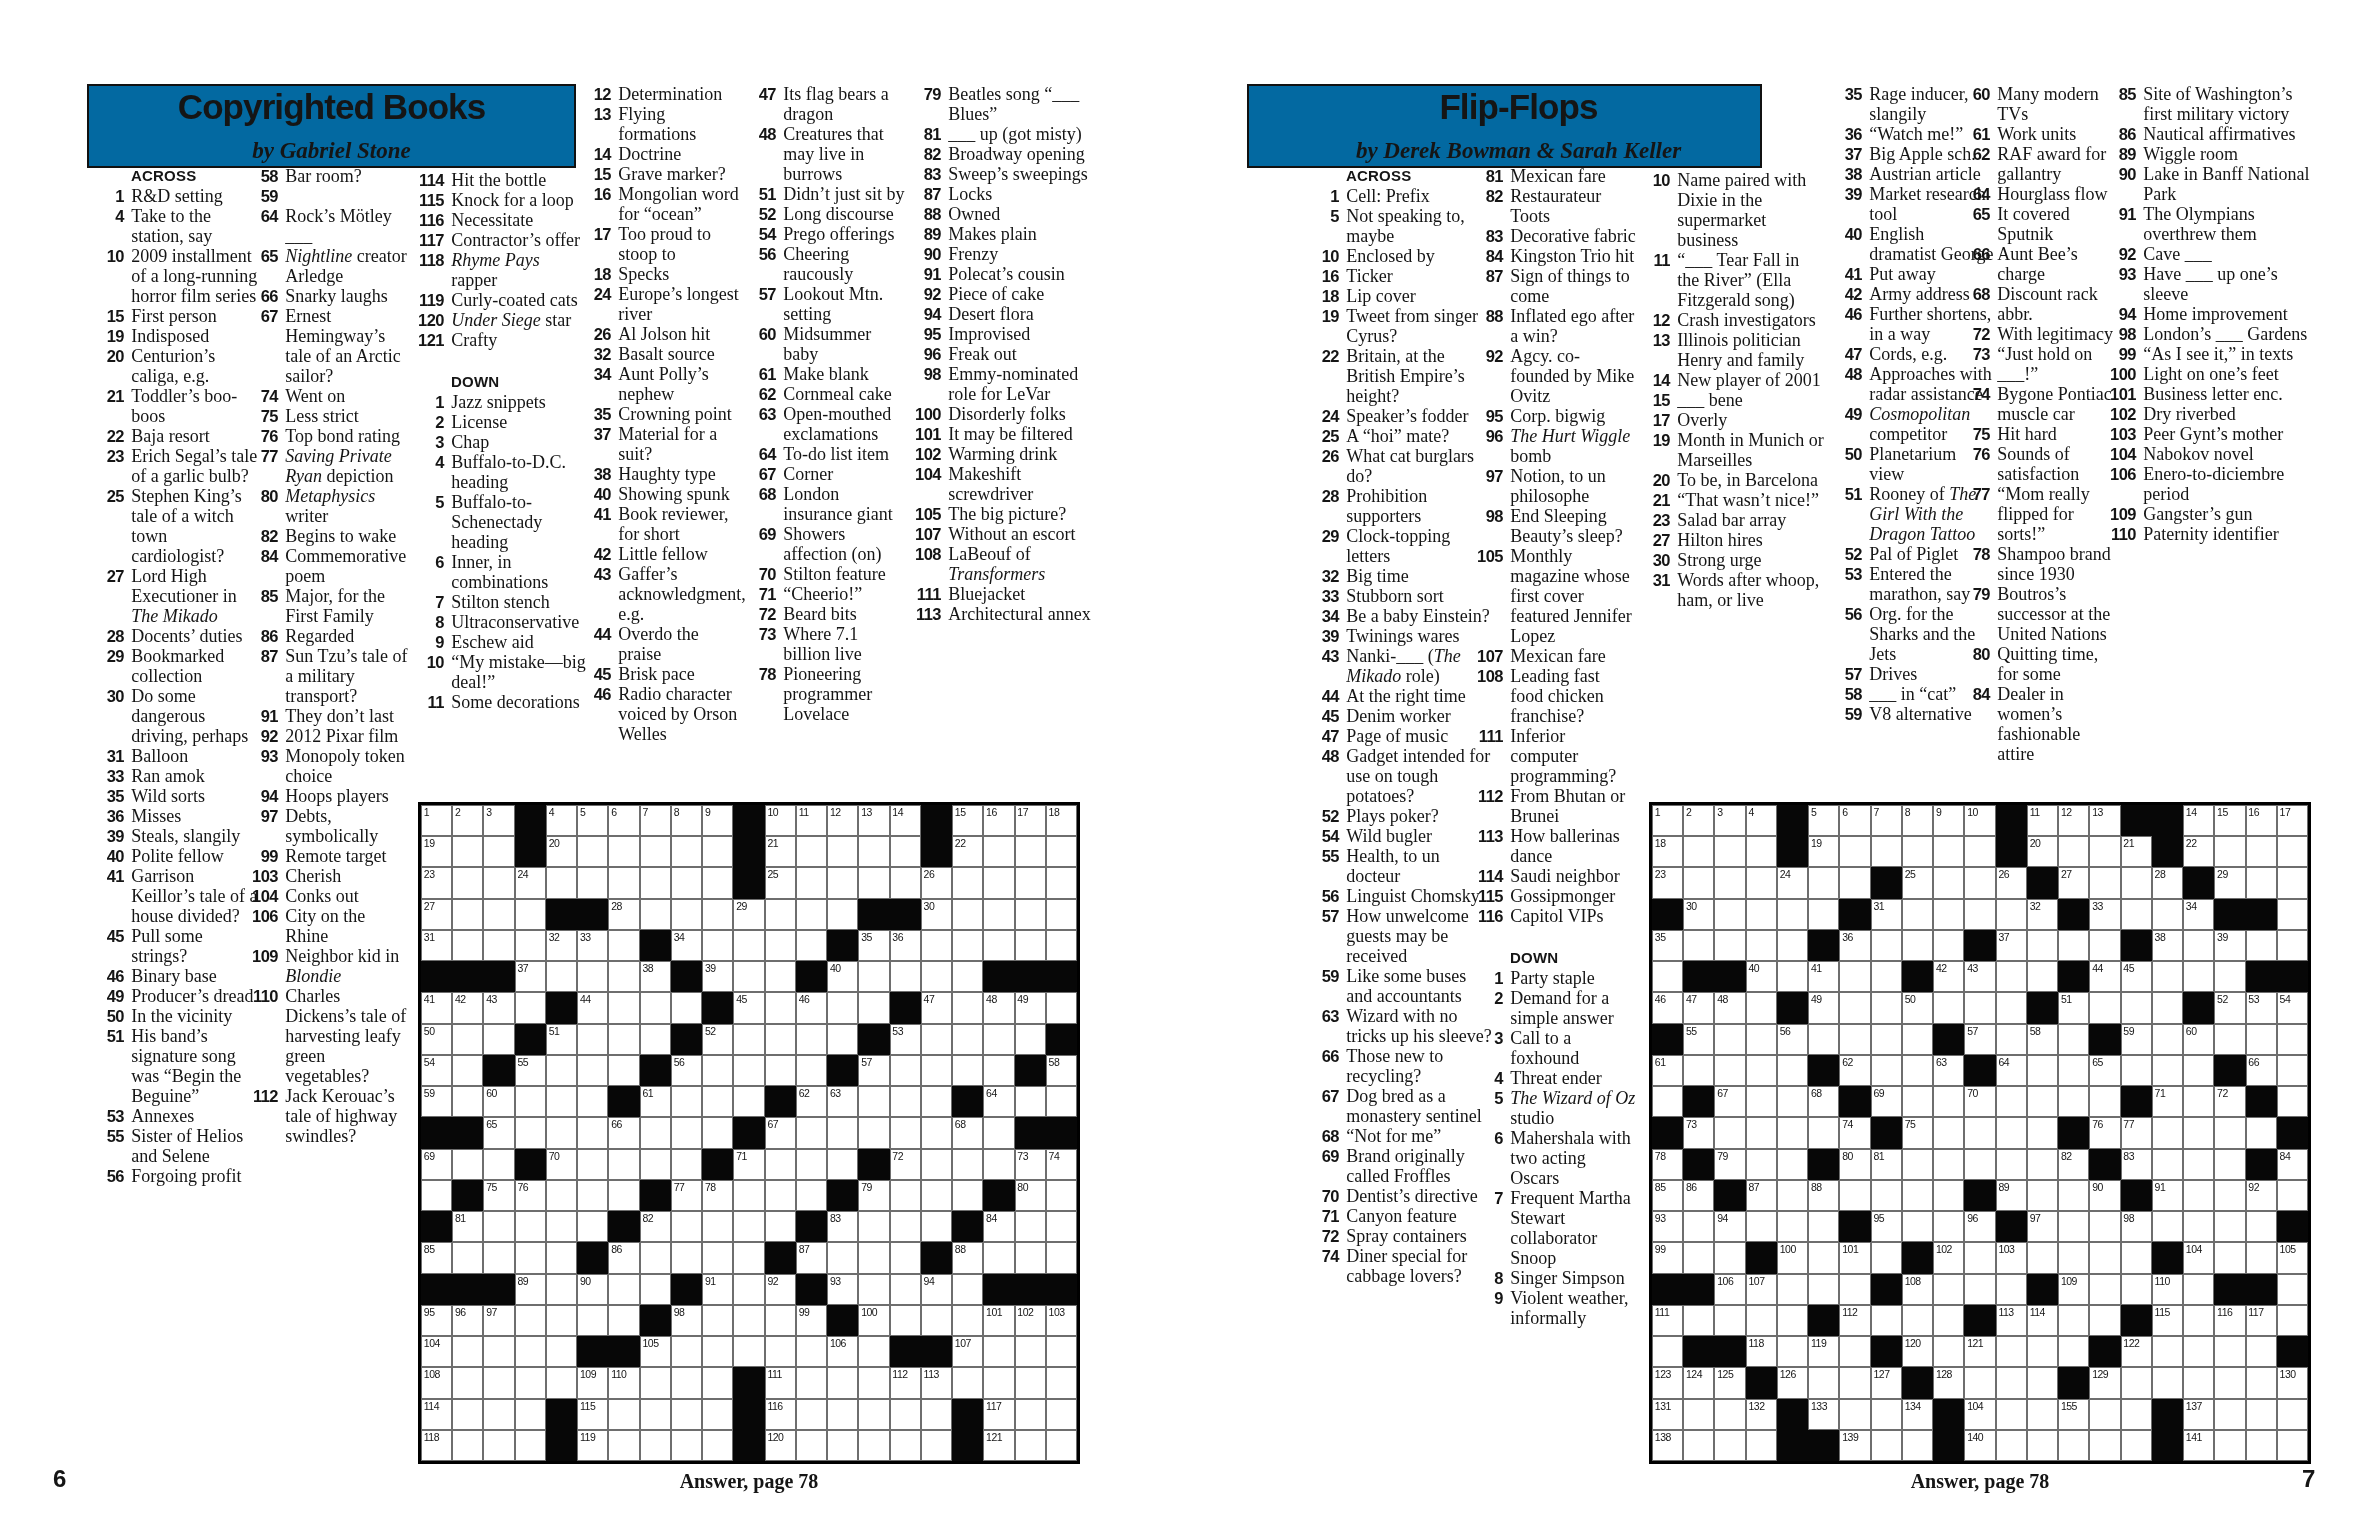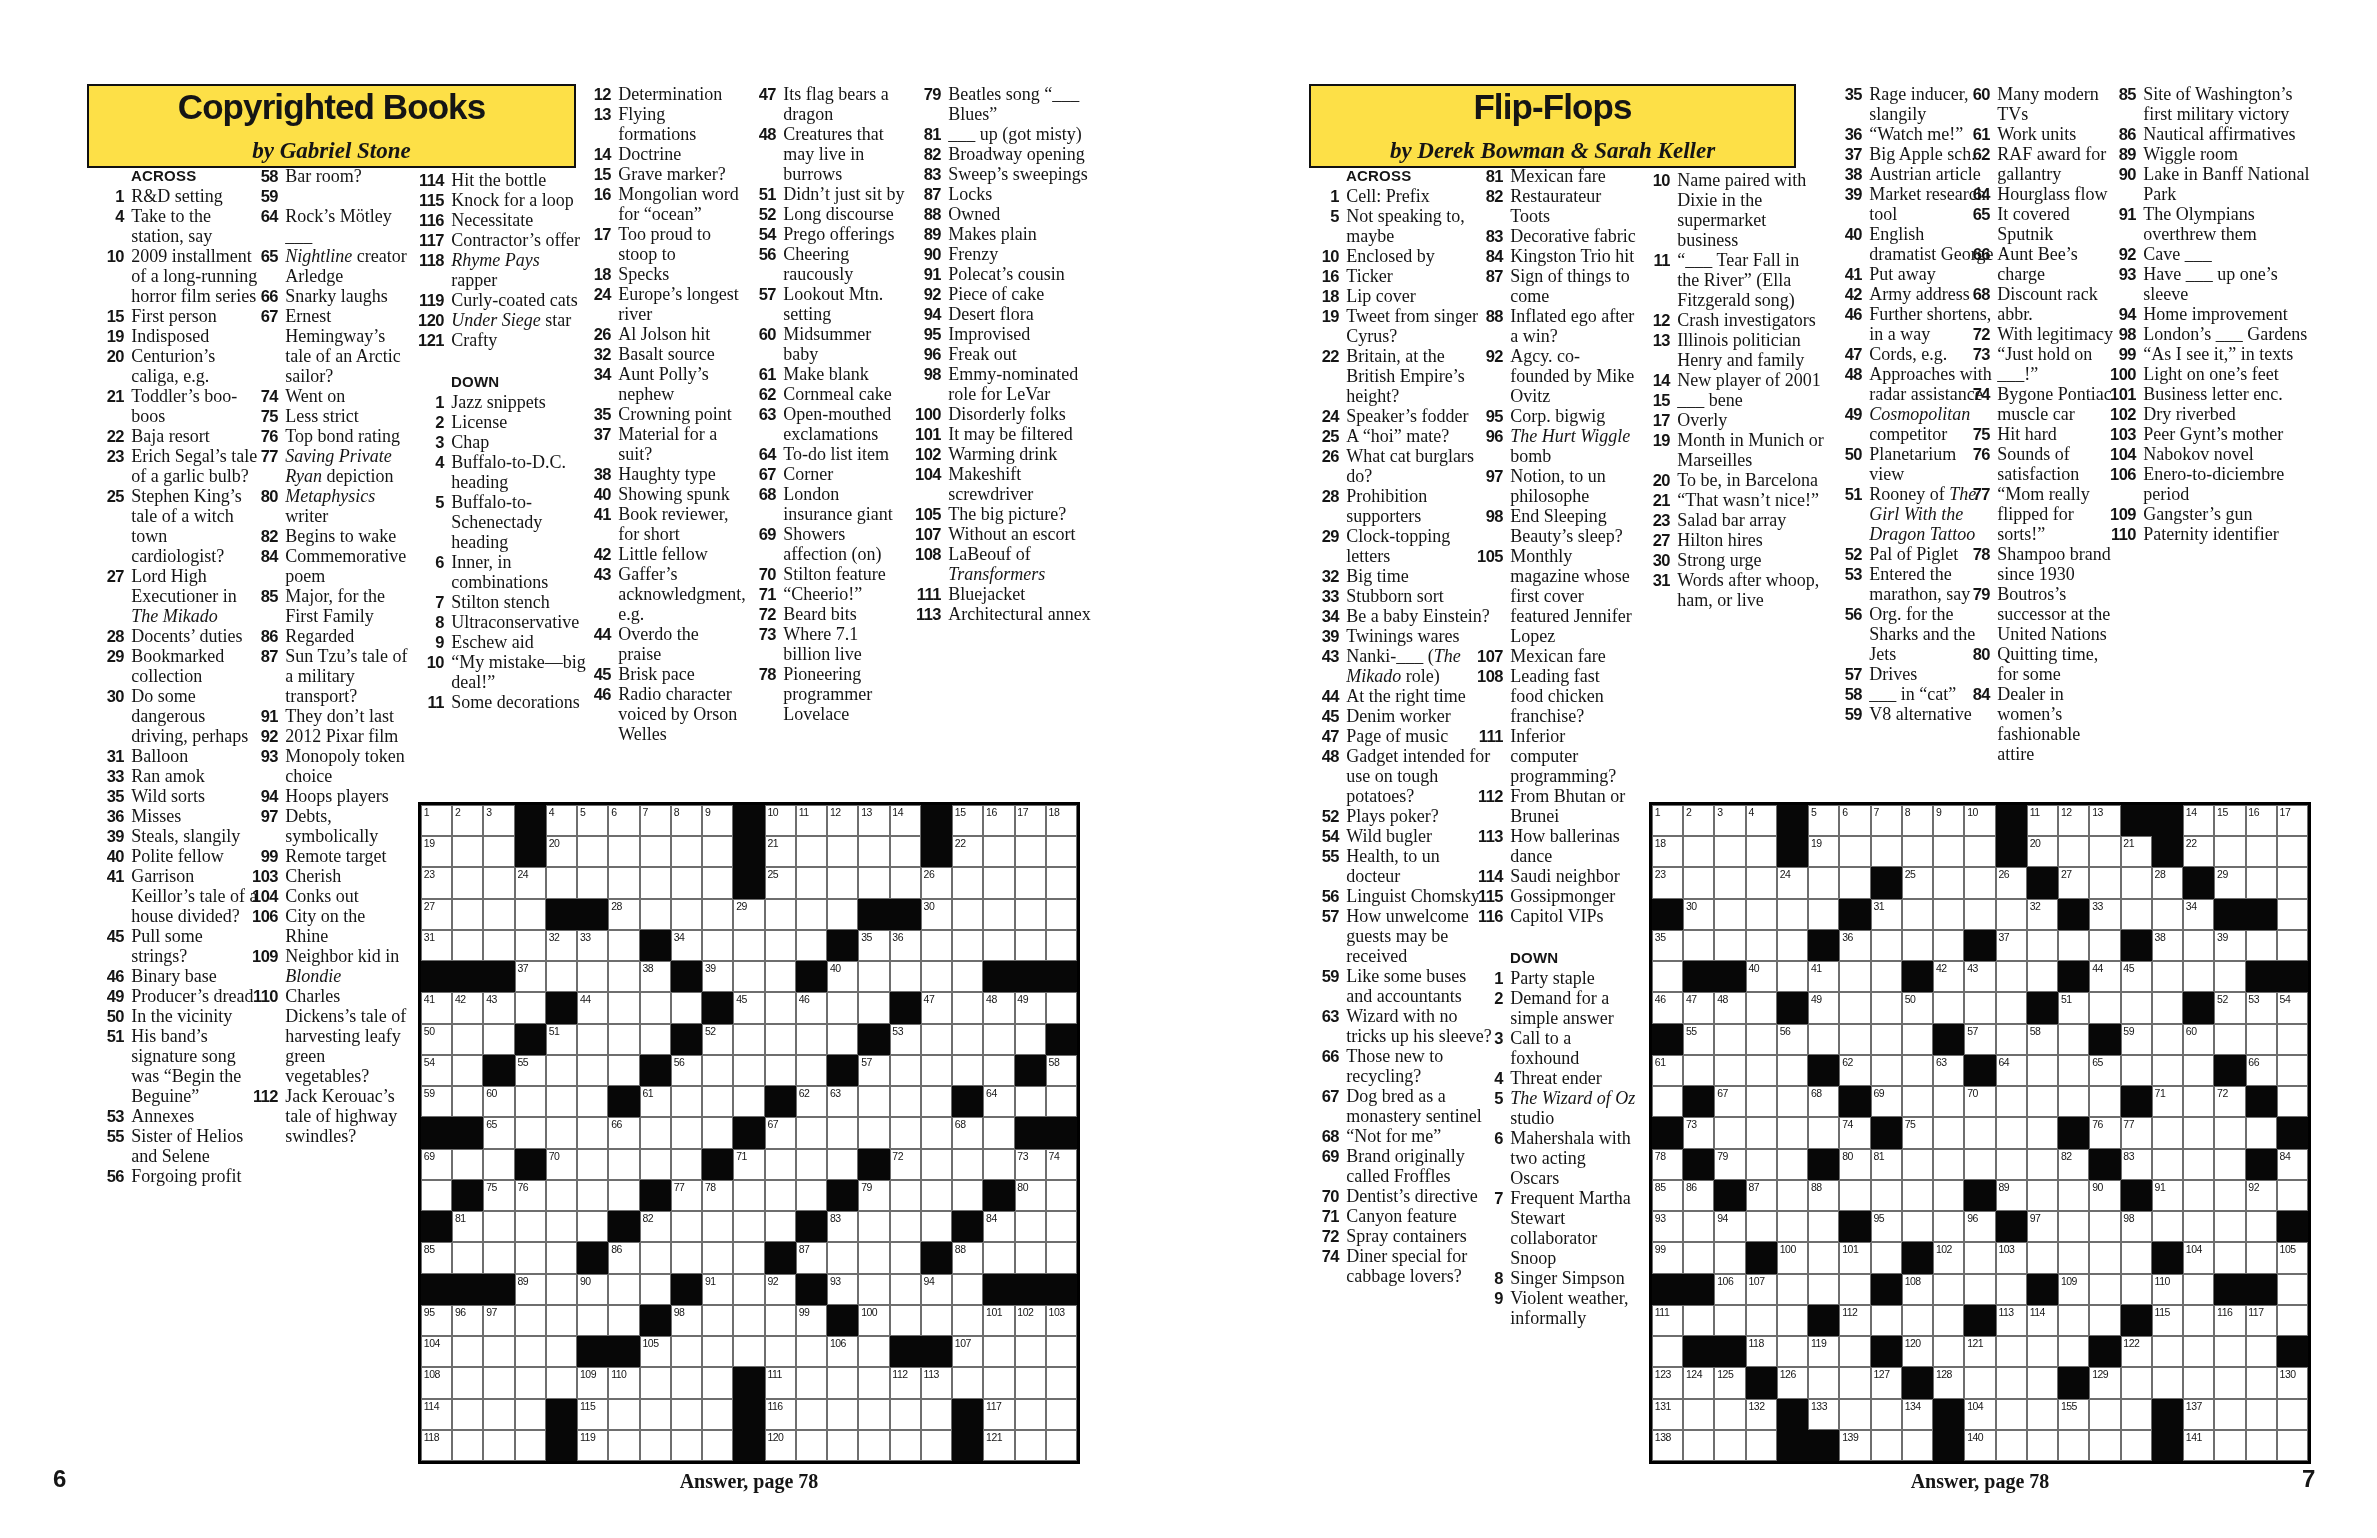--- a/index.html
+++ b/index.html
@@ -5,7 +5,7 @@
   html,body{margin:0;padding:0;background:#e8e8e8;}
   .spread{position:relative;width:2377px;height:1538px;background:#ffffff;overflow:hidden;
           font-family:"Liberation Serif",serif;color:#151515;}
-  .title-box{position:absolute;border:2.7px solid #111;background:#fde047;display:flex;
+  .title-box{position:absolute;border:2.7px solid #111;background:#0369a1;display:flex;
              flex-direction:column;align-items:center;justify-content:center;text-align:center;}
   .tb-left{left:87px;top:84px;width:485px;height:80px;}
   .tb-right{left:1309px;top:84px;width:483px;height:80px;}

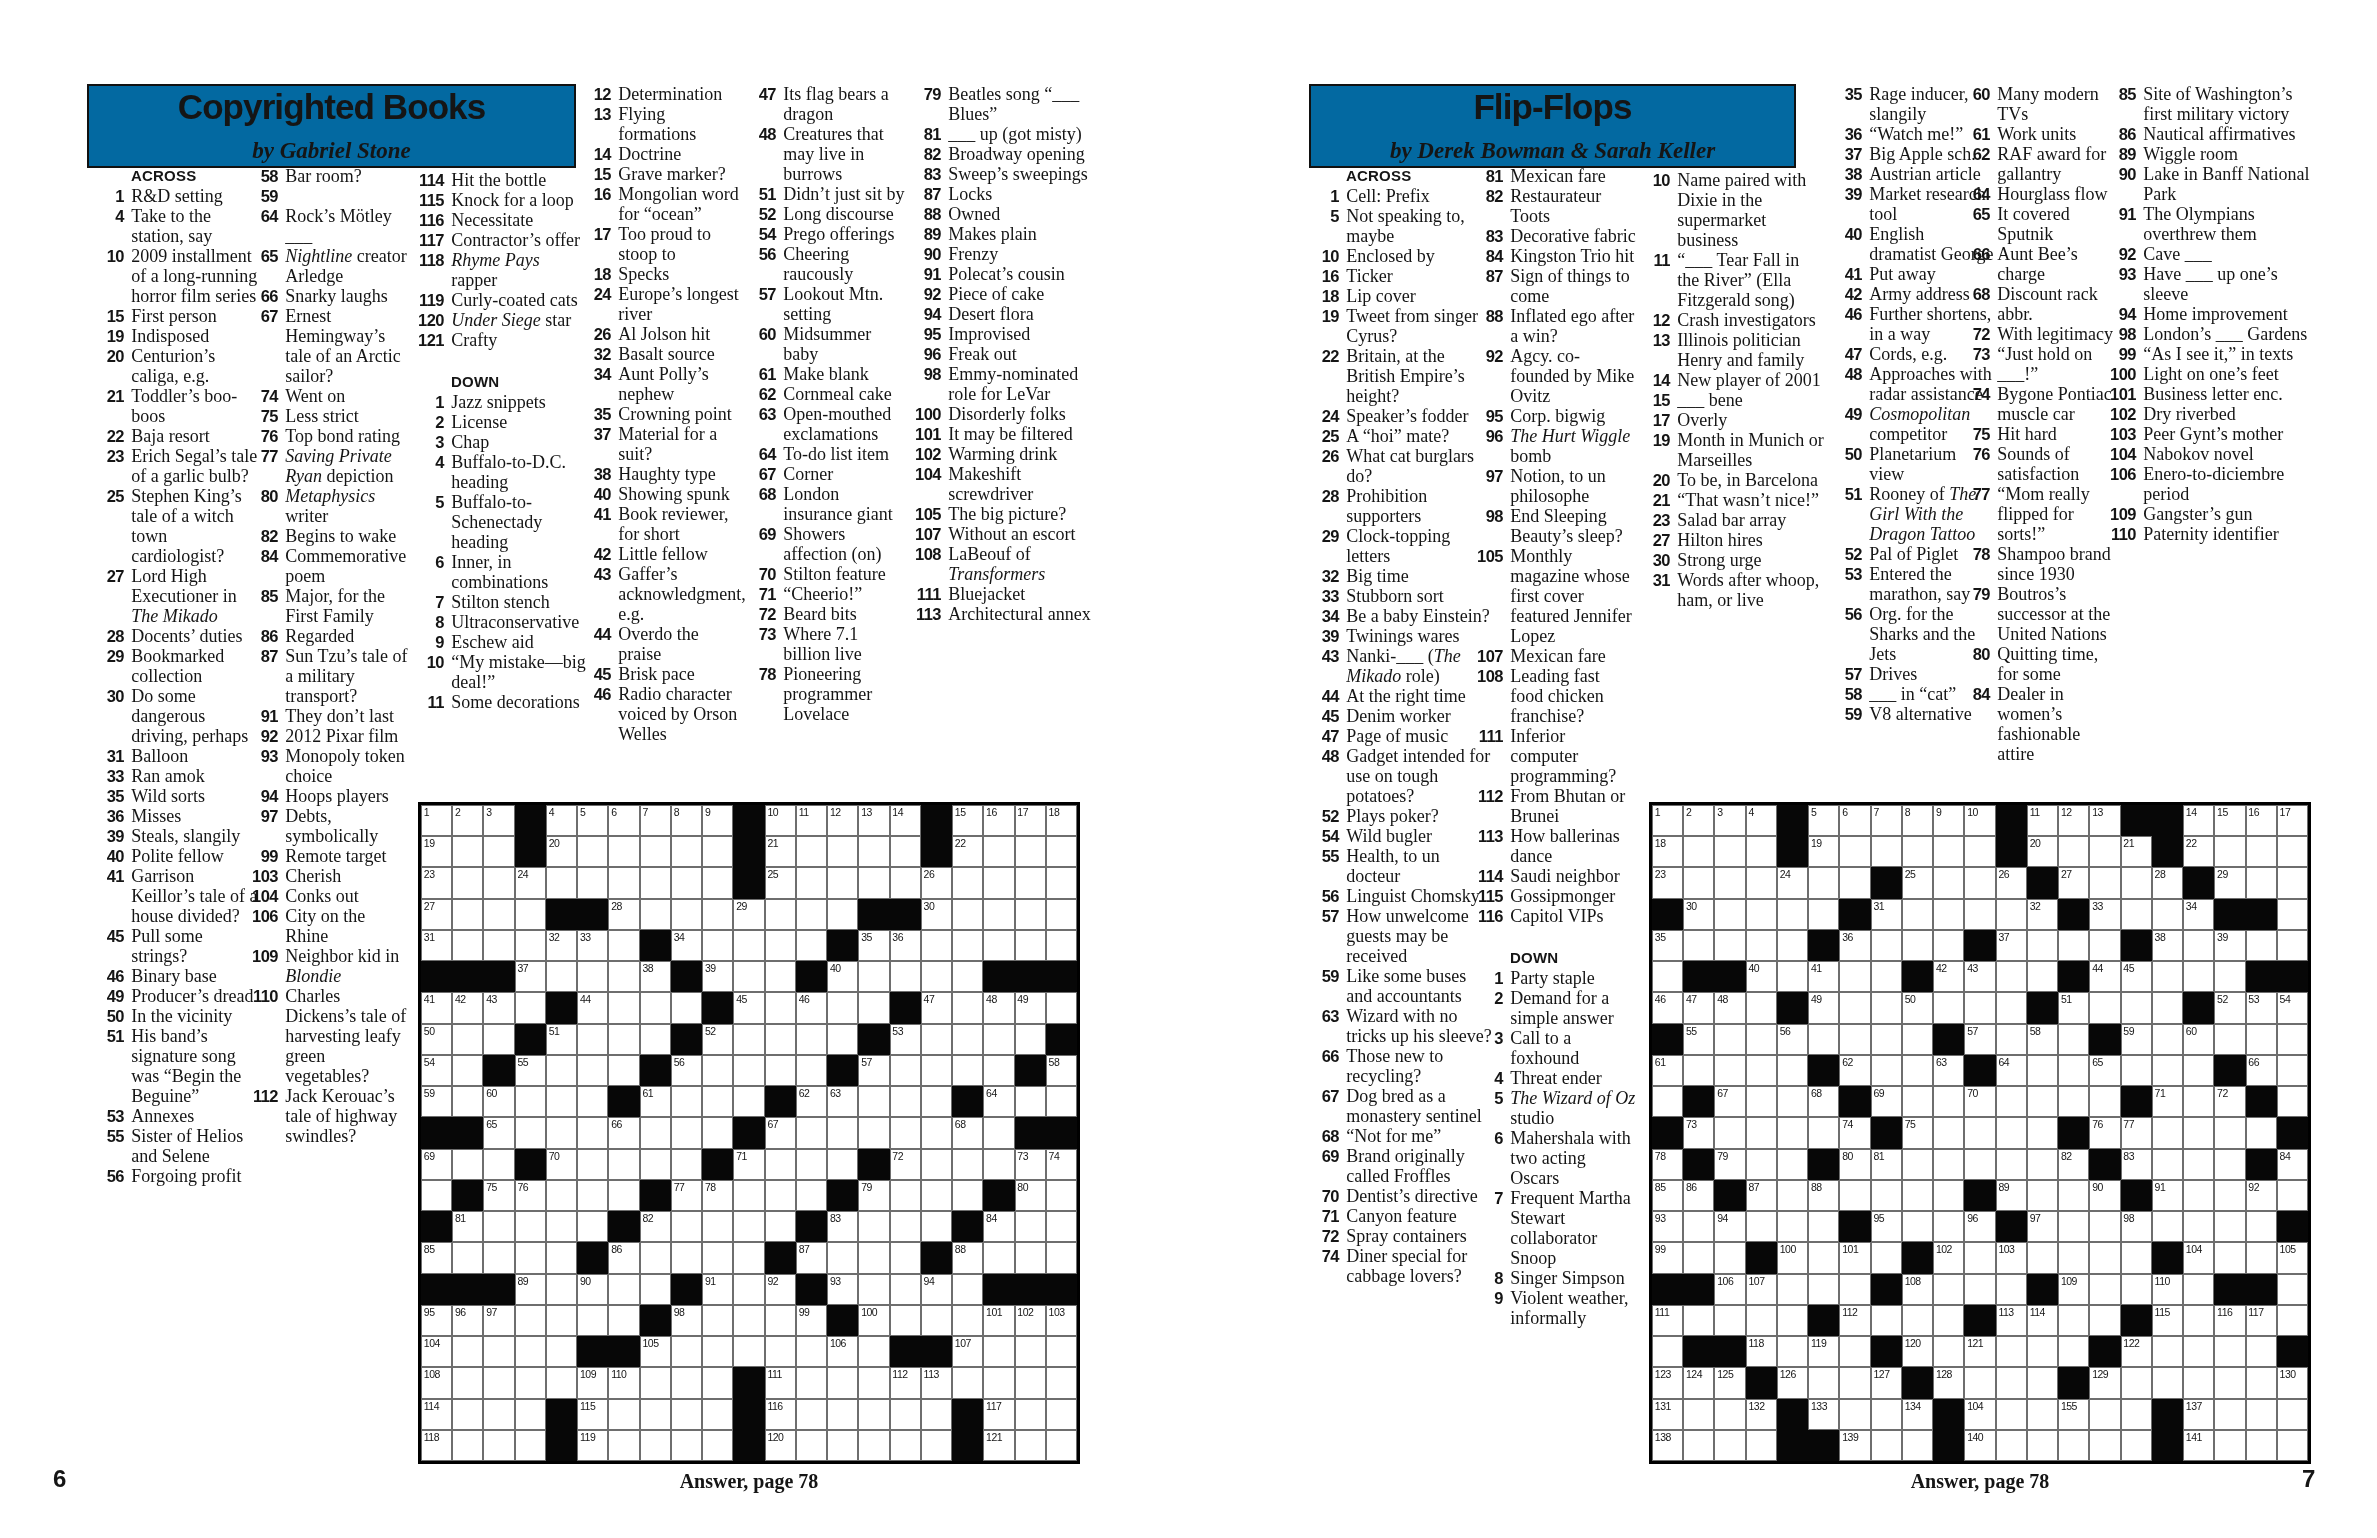--- a/index.html
+++ b/index.html
@@ -8,7 +8,7 @@
   .title-box{position:absolute;border:2.7px solid #111;background:#0369a1;display:flex;
              flex-direction:column;align-items:center;justify-content:center;text-align:center;}
   .tb-left{left:87px;top:84px;width:485px;height:80px;}
-  .tb-right{left:1309px;top:84px;width:483px;height:80px;}
+  .tb-right{left:1247px;top:84px;width:483px;height:80px;padding-left:28px;}
   .pz-title{font-family:"Liberation Sans",sans-serif;font-weight:bold;font-size:35px;
             letter-spacing:-0.9px;margin:0;line-height:37px;}
   .pz-byline{font-style:italic;font-weight:bold;font-size:23px;line-height:25.6px;margin-top:13px;}

